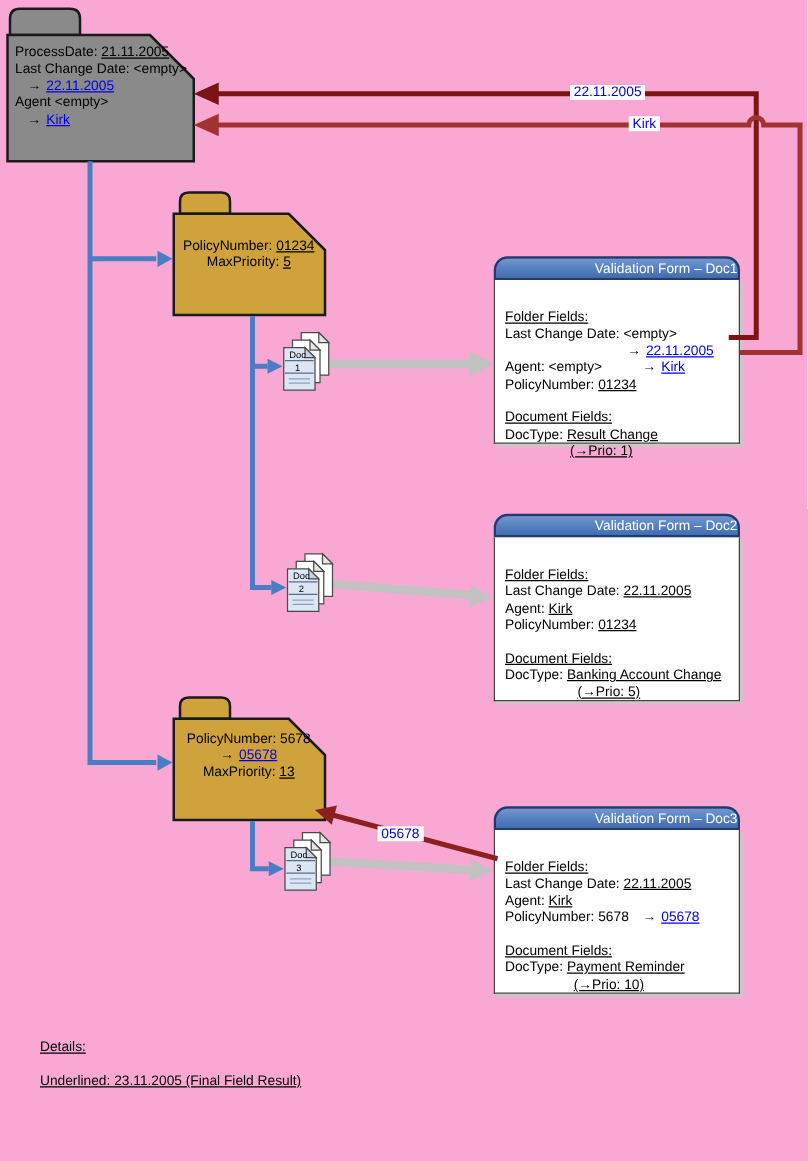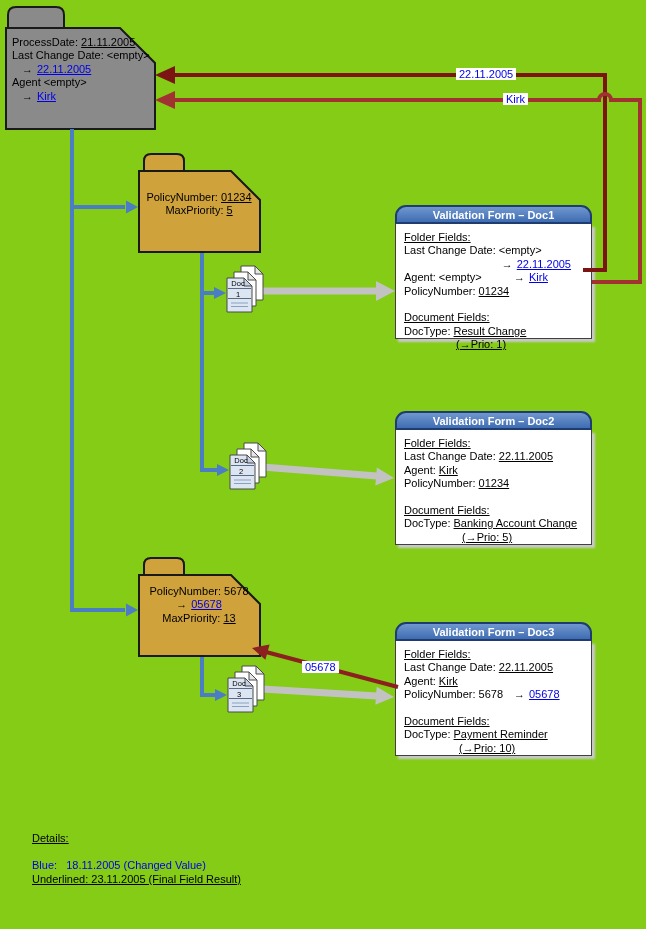--- a/index.html
+++ b/index.html
@@ -3,7 +3,7 @@
 <meta charset="utf-8">
 <style>
   html,body{margin:0;padding:0;background:#ffffff;}
-  .canvas{position:relative;width:646px;height:929px;background:#84cc16;
+  .canvas{position:relative;width:646px;height:929px;background:#f9a8d4;
           font-family:"Liberation Sans",sans-serif;font-size:11px;color:#000;overflow:hidden;}
   .abs{position:absolute;}
   .row{position:relative;height:13.4px;line-height:13.4px;white-space:pre;font-size:11px;}

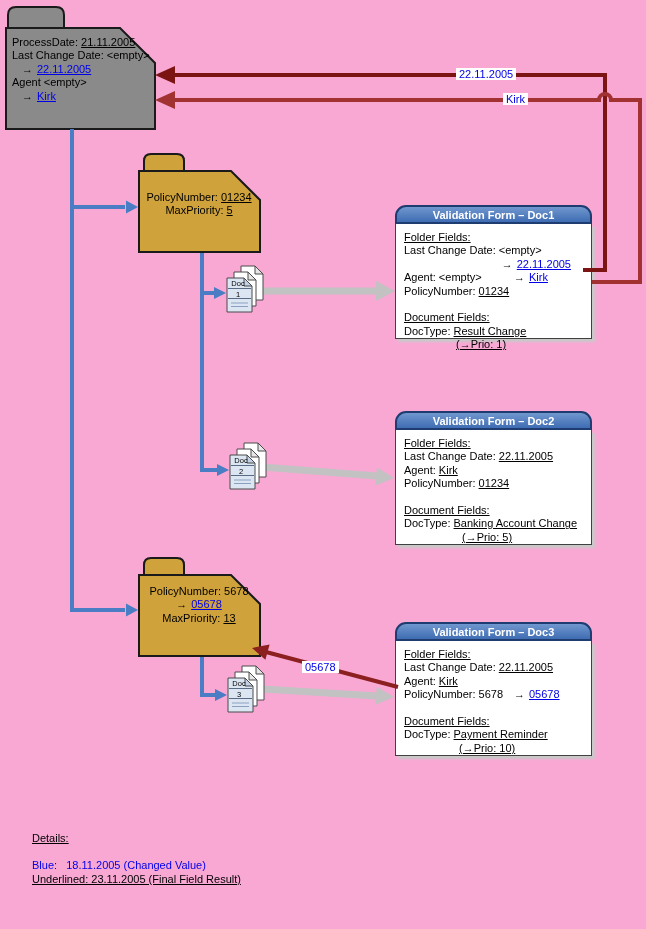--- a/index.html
+++ b/index.html
@@ -13,7 +13,7 @@
   .center{text-align:center;}
   .vform{position:absolute;width:197px;}
   .vform .hdr{height:19px;background:linear-gradient(#7097ce,#3f6db3);border:2px solid #1e3c70;
-              border-radius:11px 11px 0 0;color:#fff;font-weight:bold;text-align:center;
+              border-radius:11px 11px 0 0;color:#fff;font-weight:normal;text-align:right;
               line-height:16px;font-size:11px;box-sizing:border-box;}
   .vform .bodybox{background:#fff;border:1.5px solid #404040;border-top:none;height:115px;
                   box-shadow:2.5px 2.5px 2px #c9c9c9;padding:7px 8px 0 8px;box-sizing:border-box;}

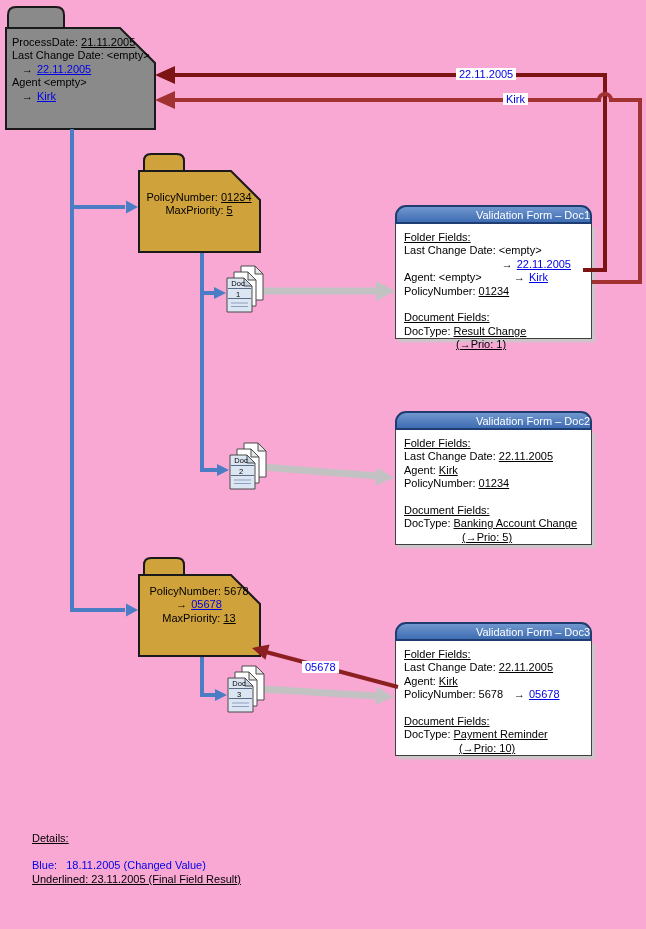--- a/index.html
+++ b/index.html
@@ -15,8 +15,8 @@
   .vform .hdr{height:19px;background:linear-gradient(#7097ce,#3f6db3);border:2px solid #1e3c70;
               border-radius:11px 11px 0 0;color:#fff;font-weight:normal;text-align:right;
               line-height:16px;font-size:11px;box-sizing:border-box;}
-  .vform .bodybox{background:#fff;border:1.5px solid #404040;border-top:none;height:115px;
-                  box-shadow:2.5px 2.5px 2px #c9c9c9;padding:7px 8px 0 8px;box-sizing:border-box;}
+  .vform .bodybox{background:#fff;border:1.5px solid #404040;border-top:none;height:131px;
+                  box-shadow:2.5px 2.5px 2px #c9c9c9;padding:24px 8px 0 8px;box-sizing:border-box;}
   .conn-label{position:absolute;background:#ffffff;color:#0000E8;padding:0 3px;
               font-size:11px;line-height:12px;white-space:pre;}
   svg{display:block;}

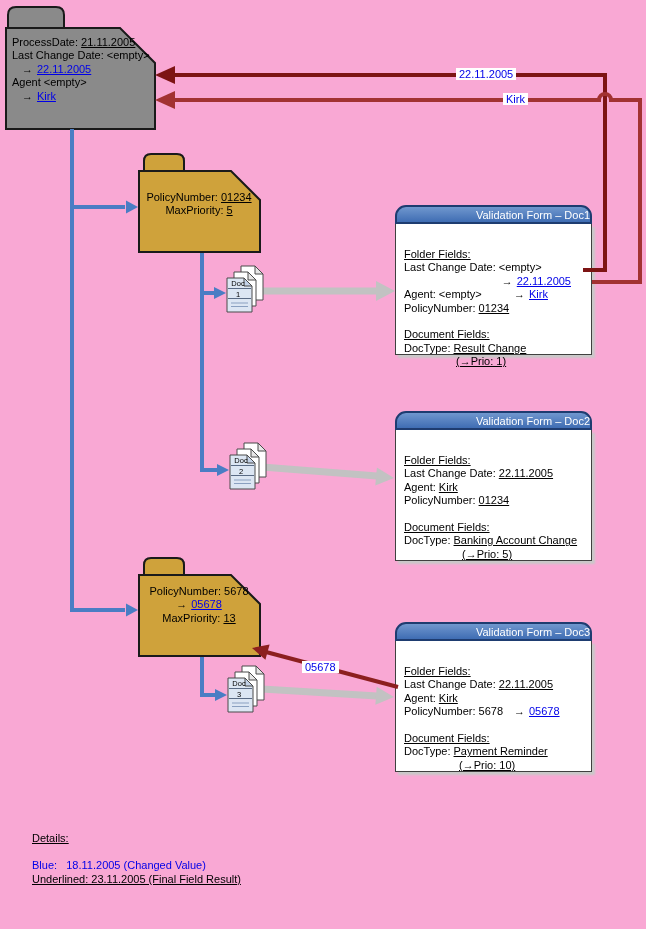--- a/index.html
+++ b/index.html
@@ -86,7 +86,7 @@
     </div>
   </div>
 
-  <div class="vform" style="left:395px;top:622px">
+  <div class="vform" style="left:395px;top:645px">
     <div class="hdr"><span>Validation Form – Doc3</span></div>
     <div class="bodybox">
       <div class="row"><span class="u">Folder Fields:</span></div>

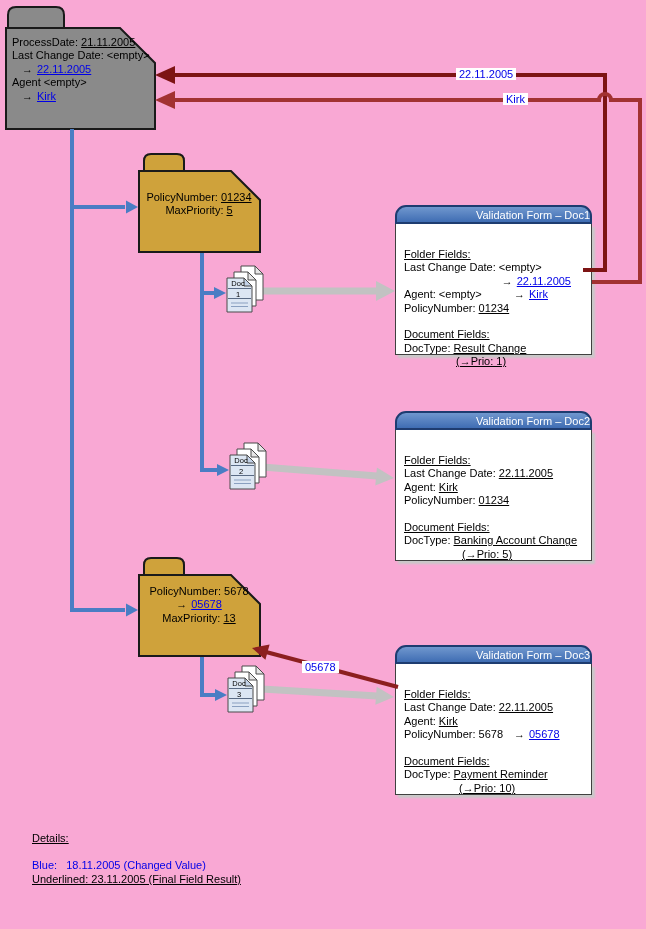--- a/index.html
+++ b/index.html
@@ -198,7 +198,6 @@
   <div class="abs" style="left:32px;top:832px">
     <div class="row"><span class="u">Details:</span></div>
     <div class="row" style="height:14px"></div>
-    <div class="row" style="color:#0000E8">Blue:   18.11.2005 (Changed Value)</div>
     <div class="row"><span class="u">Underlined: 23.11.2005 (Final Field Result)</span></div>
   </div>
 

